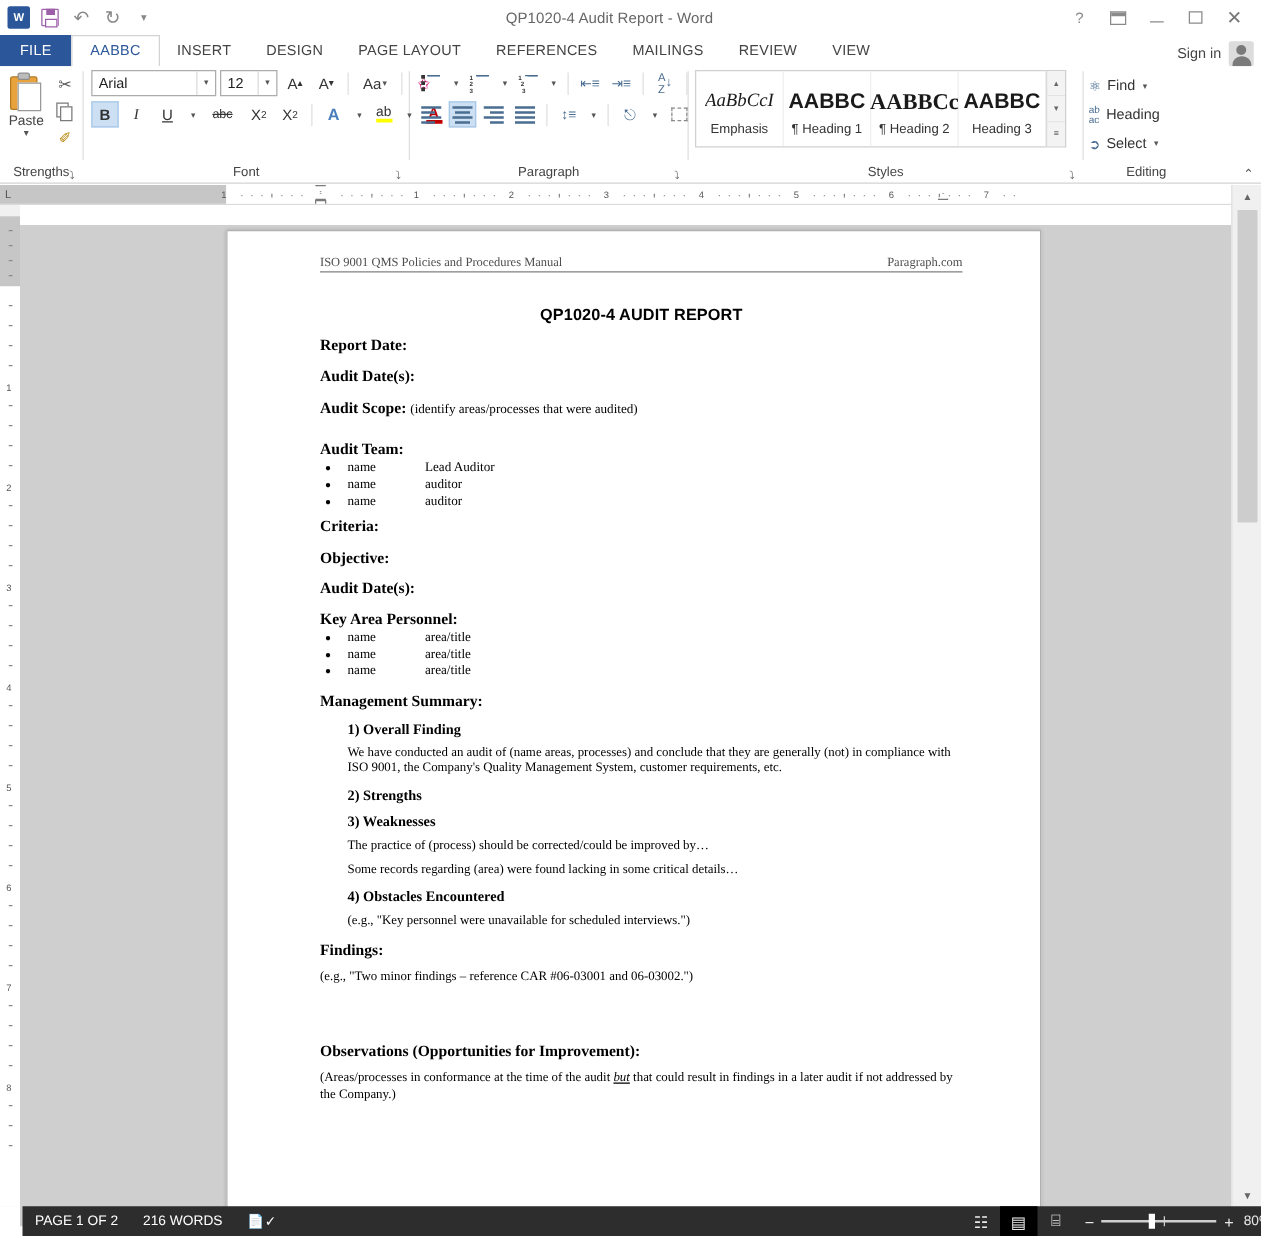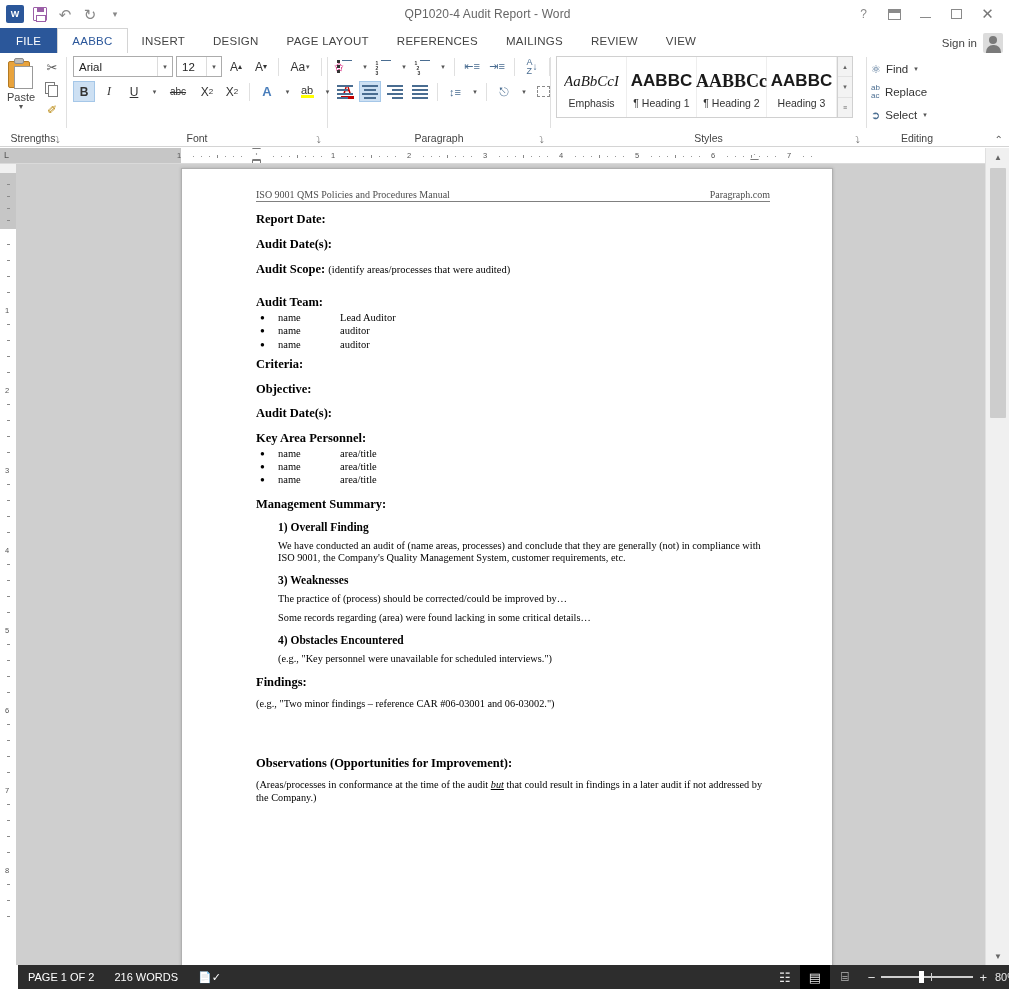--- a/index.html
+++ b/index.html
@@ -760,7 +760,7 @@
       </div>
       <div class="edit-item">
         <span class="abc-ico">ab<br>ac</span>
-        <span>Replace</span>
+        <span>Heading</span>
       </div>
       <div class="edit-item">
         <span class="cursor-ico">➲</span>

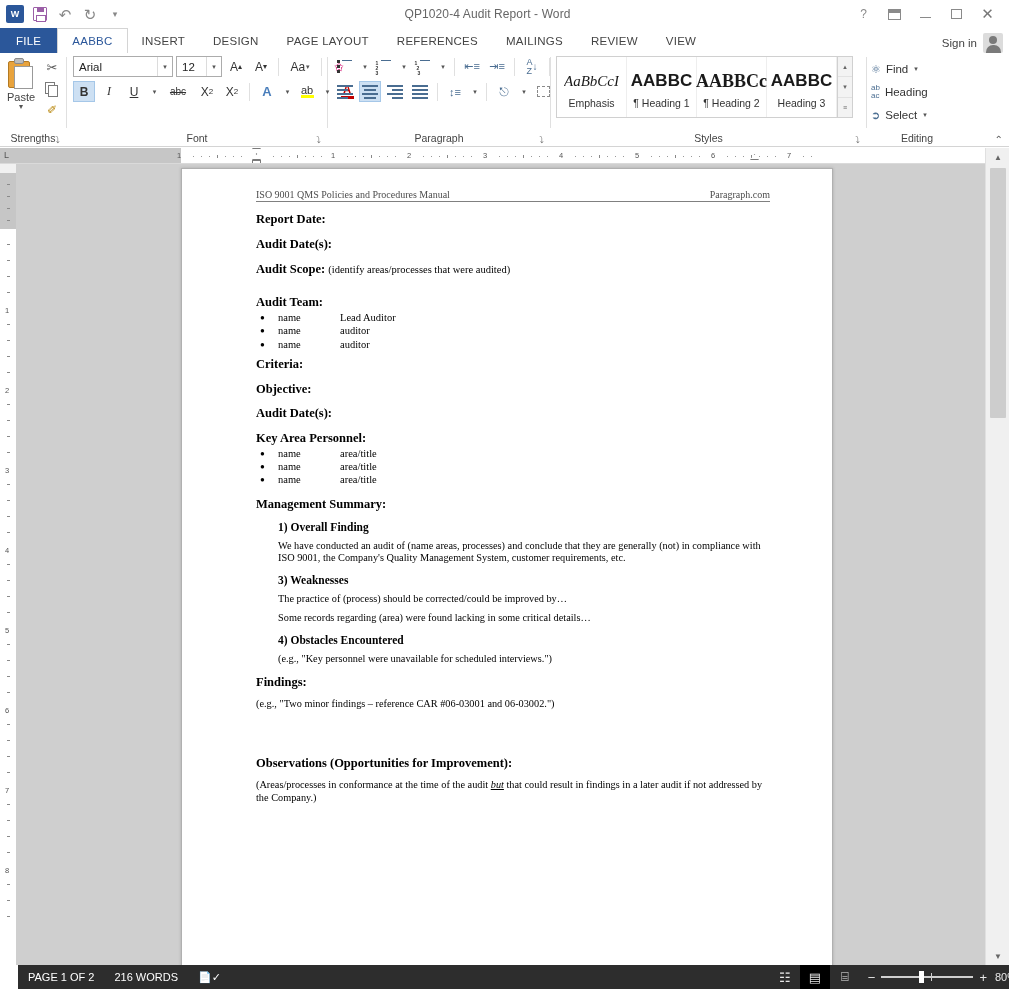--- a/index.html
+++ b/index.html
@@ -316,7 +316,7 @@
 
   
   #workspace {
-    position: absolute; left: 16px; top: 164px; width: 969px; height: 801px;
+    position: absolute; left: 16px; top: 180px; width: 969px; height: 801px;
     background: #cfcfcf; overflow: hidden;
   }
   #page {

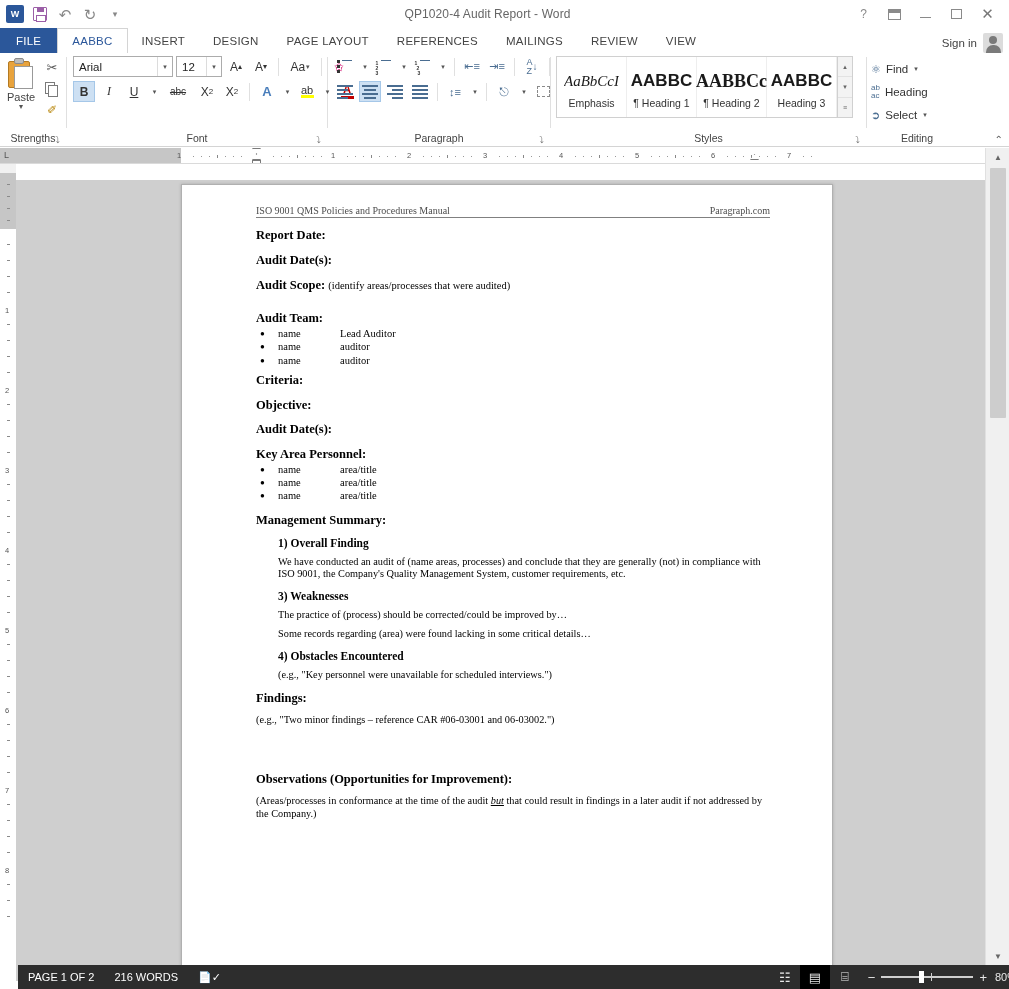--- a/index.html
+++ b/index.html
@@ -913,6 +913,7 @@
         <span>Paragraph.com</span>
       </div>
 
+      <div class="doc-title">QP1020-4 AUDIT REPORT</div>
 
       <div class="lbl-line">
         <span>Report Date:</span>

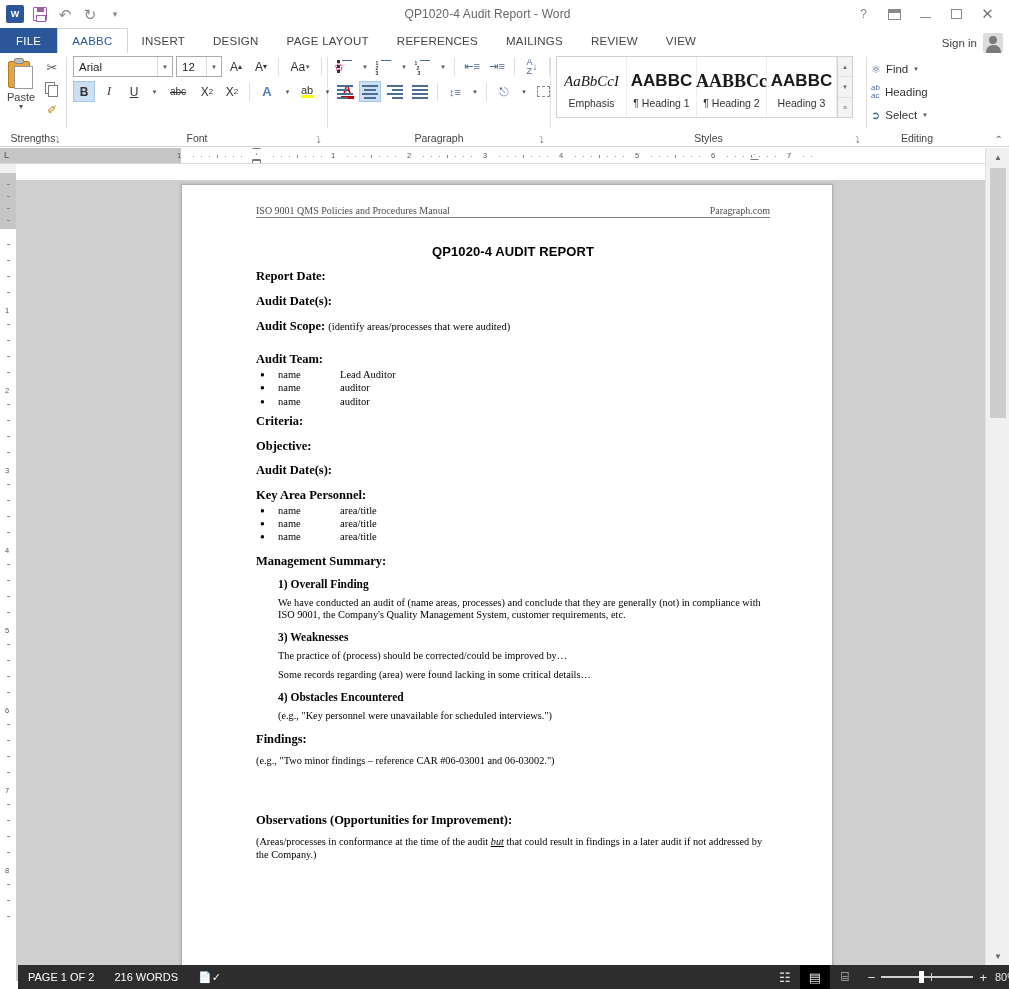--- a/index.html
+++ b/index.html
@@ -973,6 +973,7 @@
       <div class="sub-h">1) Overall Finding</div>
       <div class="sub-p">We have conducted an audit of (name areas, processes) and conclude that they are generally (not) in compliance with ISO 9001, the Company's Quality Management System, customer requirements, etc.</div>
 
+      <div class="sub-h">2) Strengths</div>
 
       <div class="sub-h">3) Weaknesses</div>
       <div class="sub-p">The practice of (process) should be corrected/could be improved by…</div>

